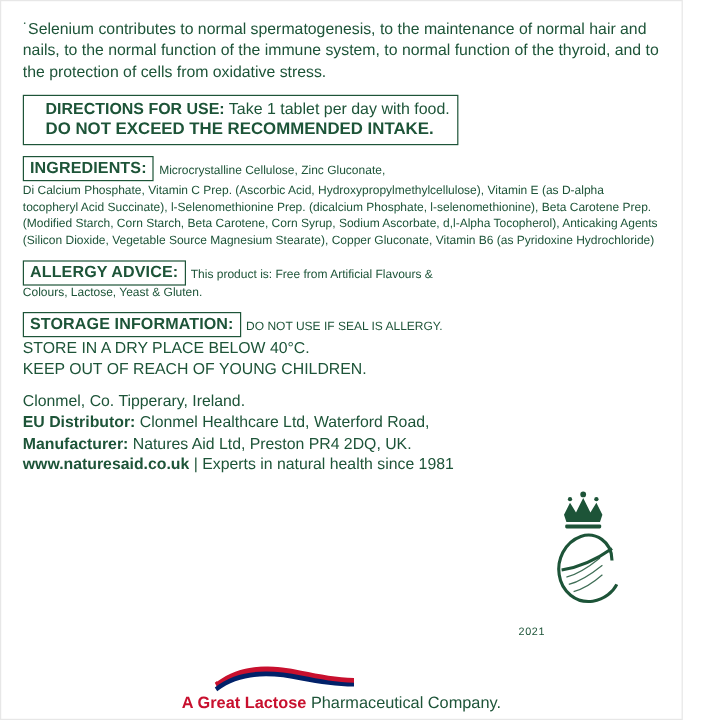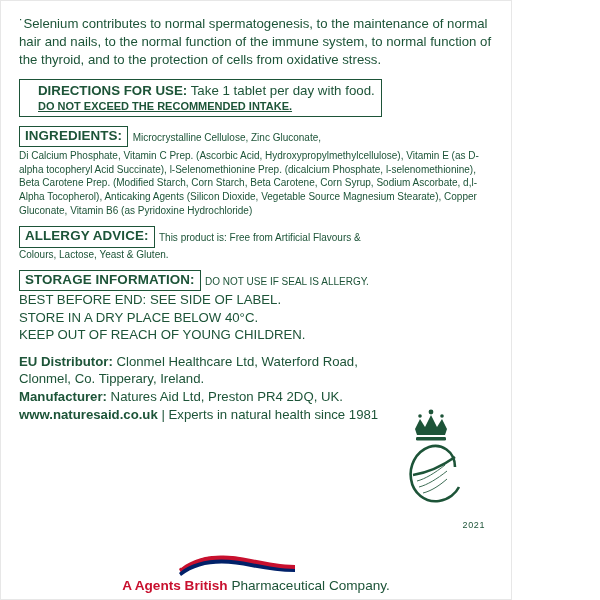--- a/index.html
+++ b/index.html
@@ -16,7 +16,7 @@
   }
   .page {
     position: relative;
-    width: 512px;
+    width: 569px;
     height: 600px;
     box-sizing: border-box;
     border: 1px solid #e7e7e7;

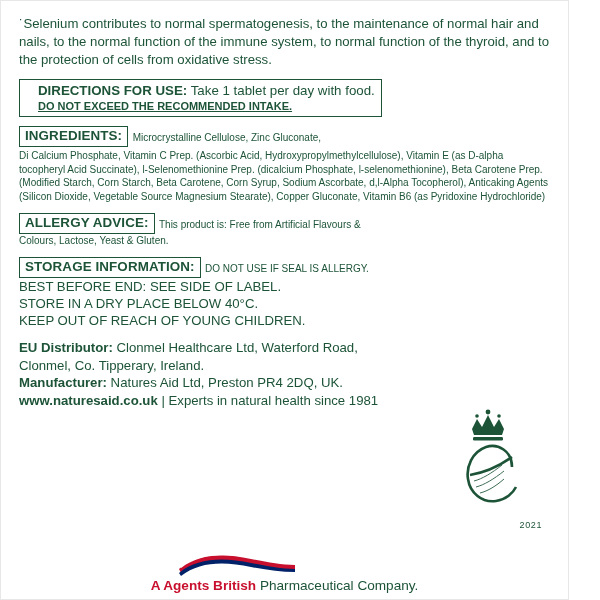--- a/index.html
+++ b/index.html
@@ -64,10 +64,9 @@
     line-height: 1.28;
   }
   .dir-line2 {
-    font-size: 11px;
+    font-size: 14px;
     line-height: 1.28;
     font-weight: bold;
-    text-decoration: underline;
   }
   b.lbl {
     font-weight: bold;

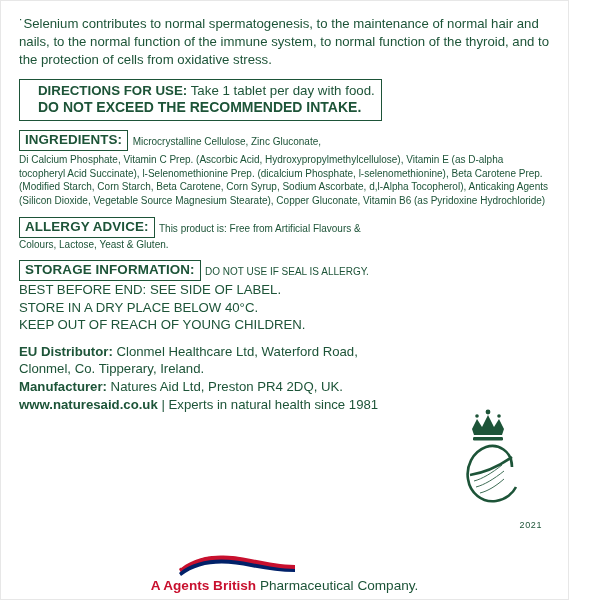--- a/index.html
+++ b/index.html
@@ -148,7 +148,6 @@
   <div class="block tight-lines">
     <span class="bordered">STORAGE INFORMATION:</span>
     <span class="para">DO NOT USE IF SEAL IS ALLERGY.</span>
-    <div class="para">BEST BEFORE END: SEE SIDE OF LABEL.</div>
     <div class="para">STORE IN A DRY PLACE BELOW 40°C.</div>
     <div class="para">KEEP OUT OF REACH OF YOUNG CHILDREN.</div>
   </div>

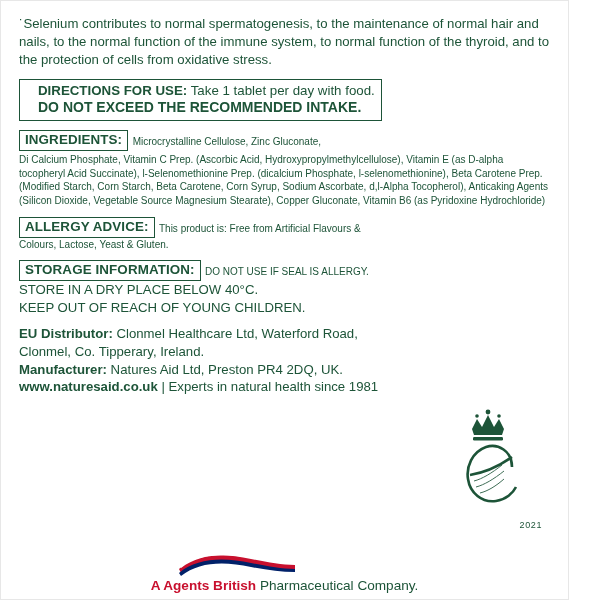--- a/index.html
+++ b/index.html
@@ -153,11 +153,11 @@
   </div>
 
   <div class="distributor">
+    <div>Clonmel, Co. Tipperary, Ireland.</div>
     <div>
       <b class="lbl">EU Distributor:</b>
       <span>Clonmel Healthcare Ltd, Waterford Road,</span>
     </div>
-    <div>Clonmel, Co. Tipperary, Ireland.</div>
     <div>
       <b class="lbl">Manufacturer:</b>
       <span>Natures Aid Ltd, Preston PR4 2DQ, UK.</span>

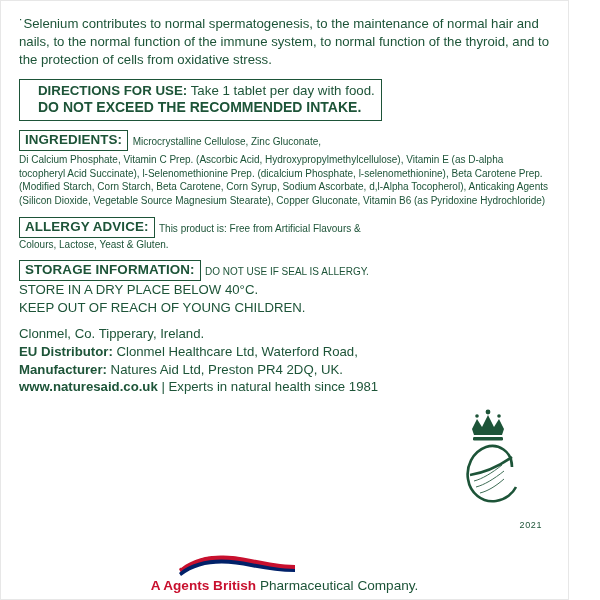--- a/index.html
+++ b/index.html
@@ -84,7 +84,7 @@
     right: 26px;
     top: 408px;
     width: 110px;
-    text-align: right;
+    text-align: left;
   }
   .logo-year {
     font-size: 9px;

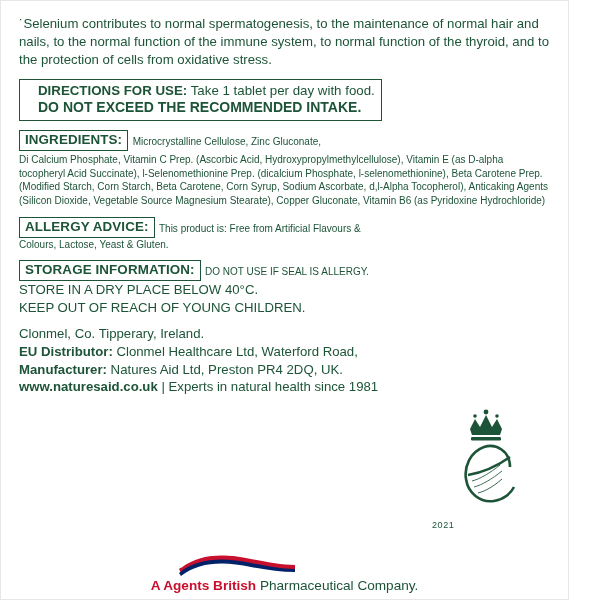--- a/index.html
+++ b/index.html
@@ -199,7 +199,7 @@
   </svg>
 
   <div class="footer">
-    <span class="red">A Agents British</span>
+    <span class="red">A Great Lactose</span>
     <span class="grn">Pharmaceutical Company.</span>
   </div>
 

